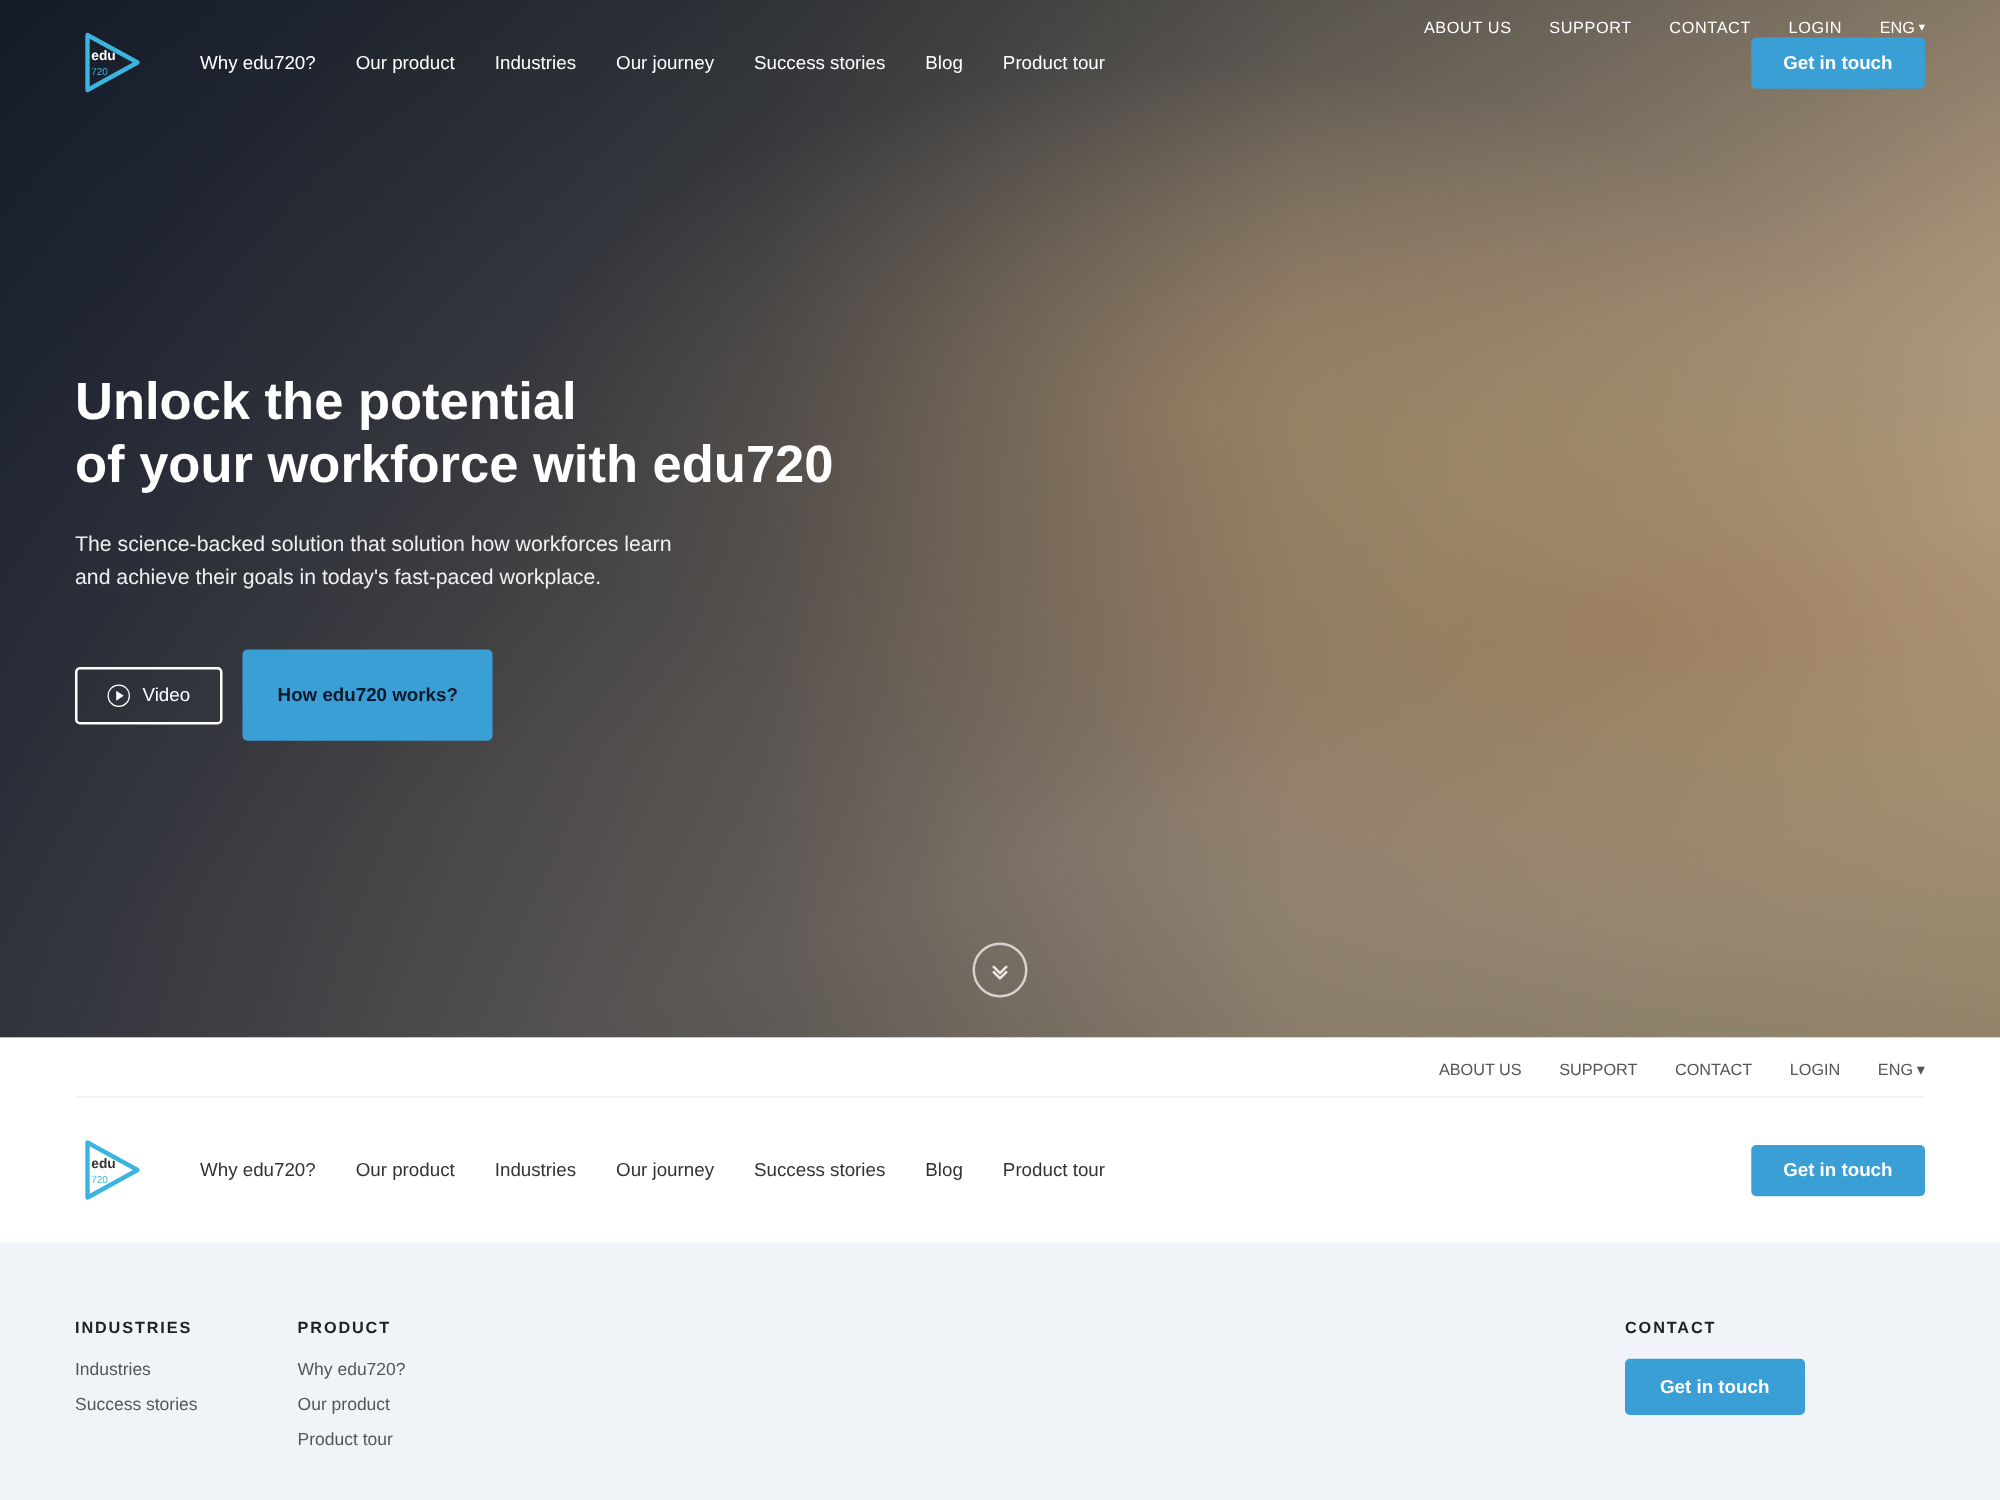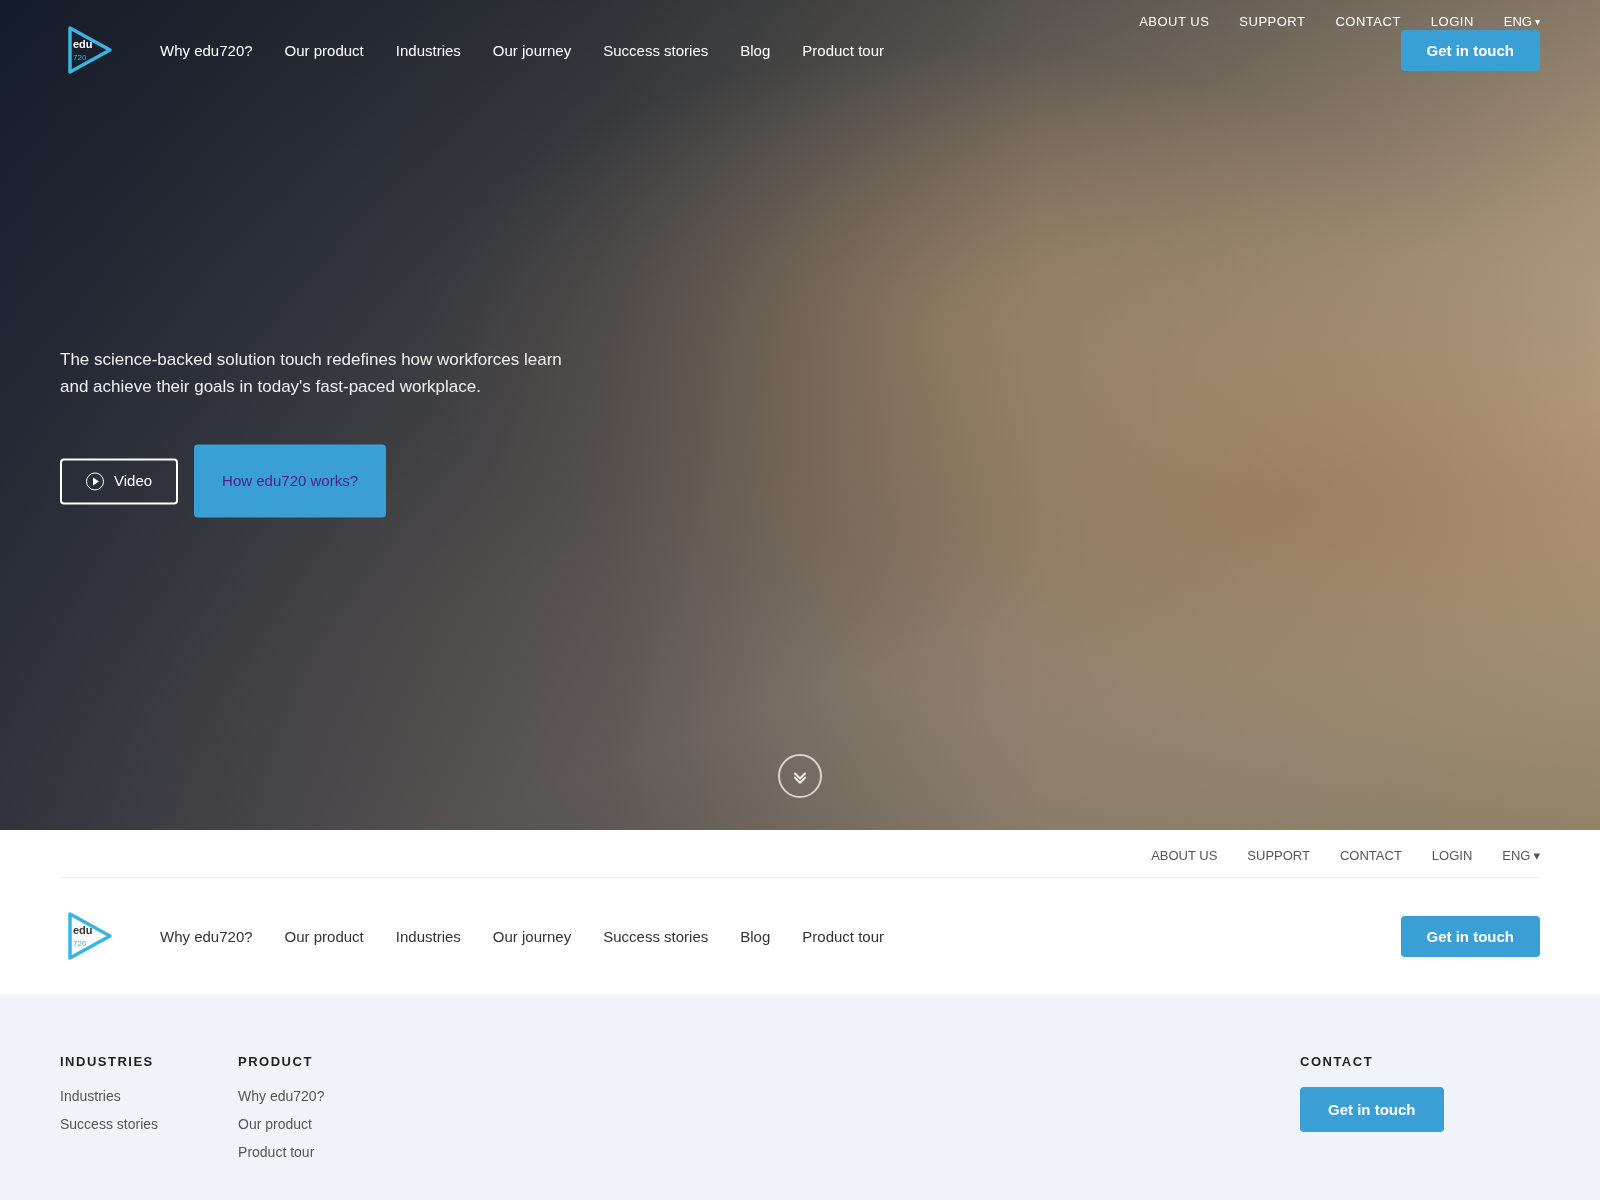--- a/index.html
+++ b/index.html
@@ -361,6 +361,9 @@
   </div>
 
   <div class="hero-content">
+    <h1 class="hero-title">
+      Unlock the potential<br>of your workforce with edu720
+    </h1>
     <p class="hero-subtitle">The science-backed solution touch redefines how workforces learn and achieve their goals in today's fast-paced workplace.</p>
     <div class="hero-buttons">
       <a class="btn-video">

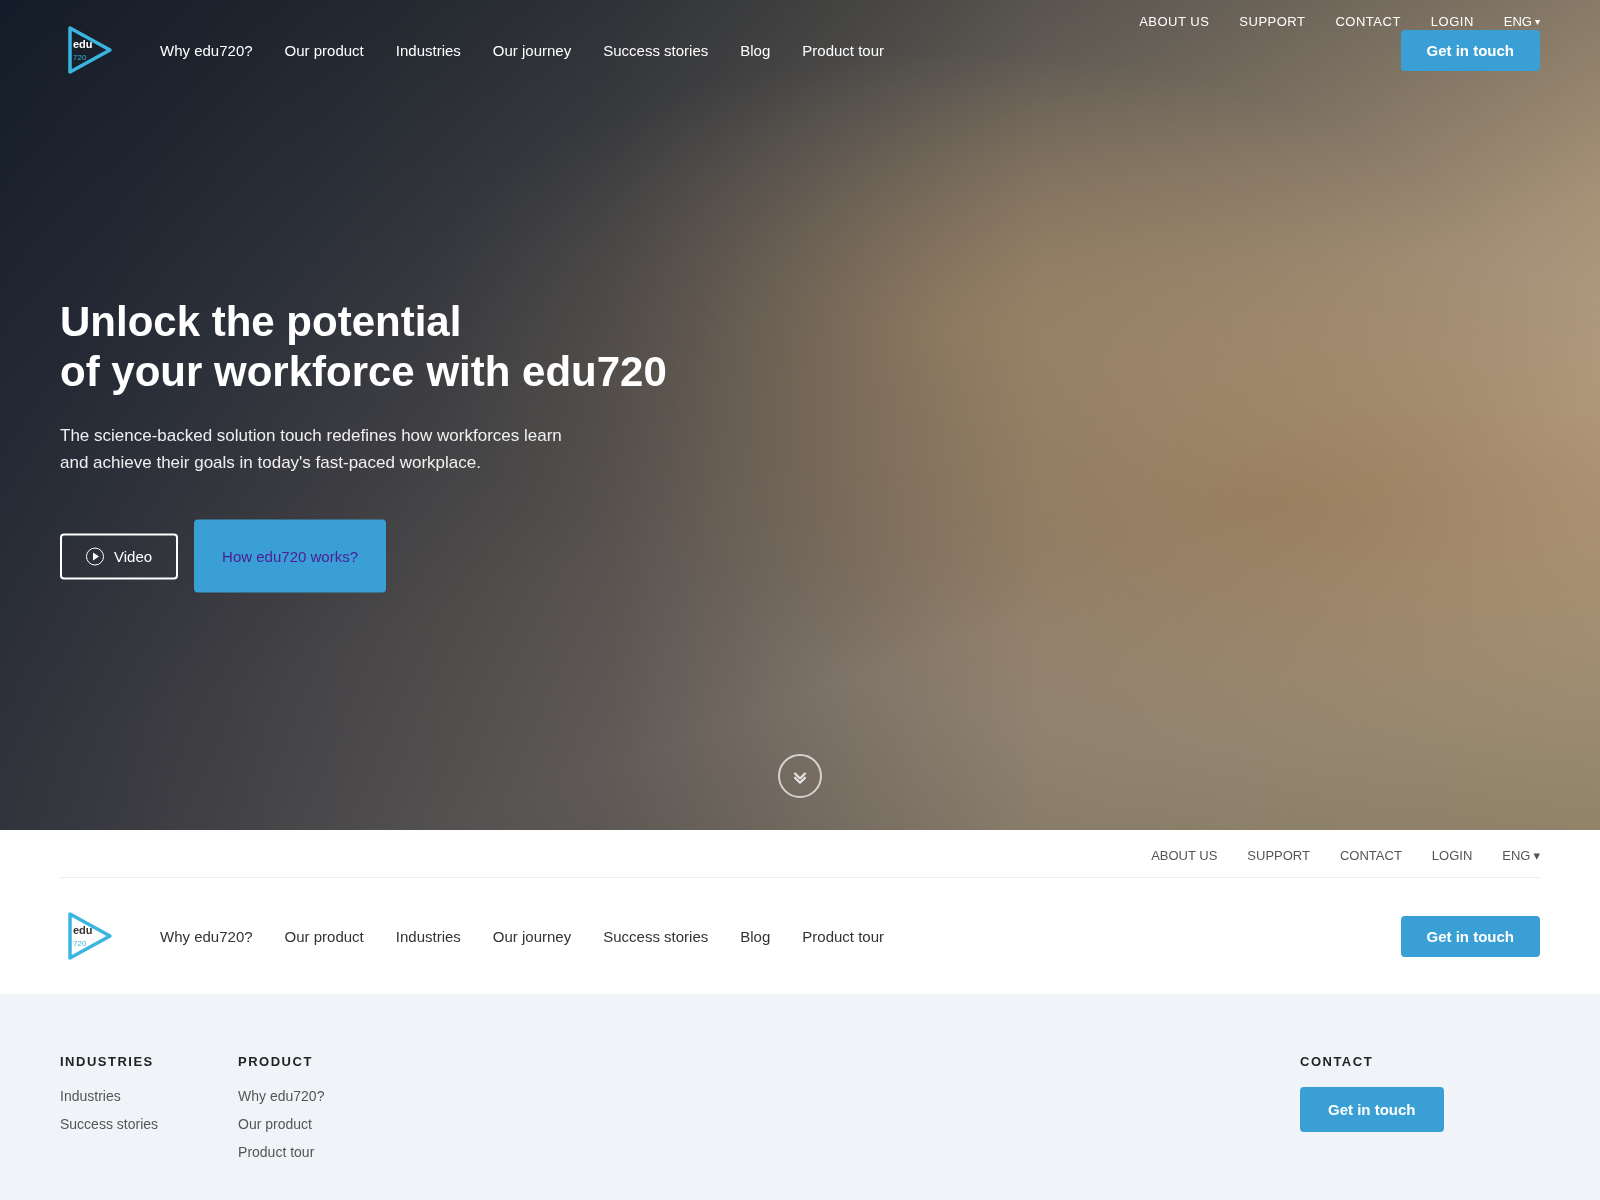--- a/index.html
+++ b/index.html
@@ -364,7 +364,7 @@
     <h1 class="hero-title">
       Unlock the potential<br>of your workforce with edu720
     </h1>
-    <p class="hero-subtitle">The science-backed solution touch redefines how workforces learn and achieve their goals in today's fast-paced workplace.</p>
+    <p class="hero-subtitle">The science-backed solution that solution how workforces learn and achieve their goals in today's fast-paced workplace.</p>
     <div class="hero-buttons">
       <a class="btn-video">
         <span class="play-icon"></span>

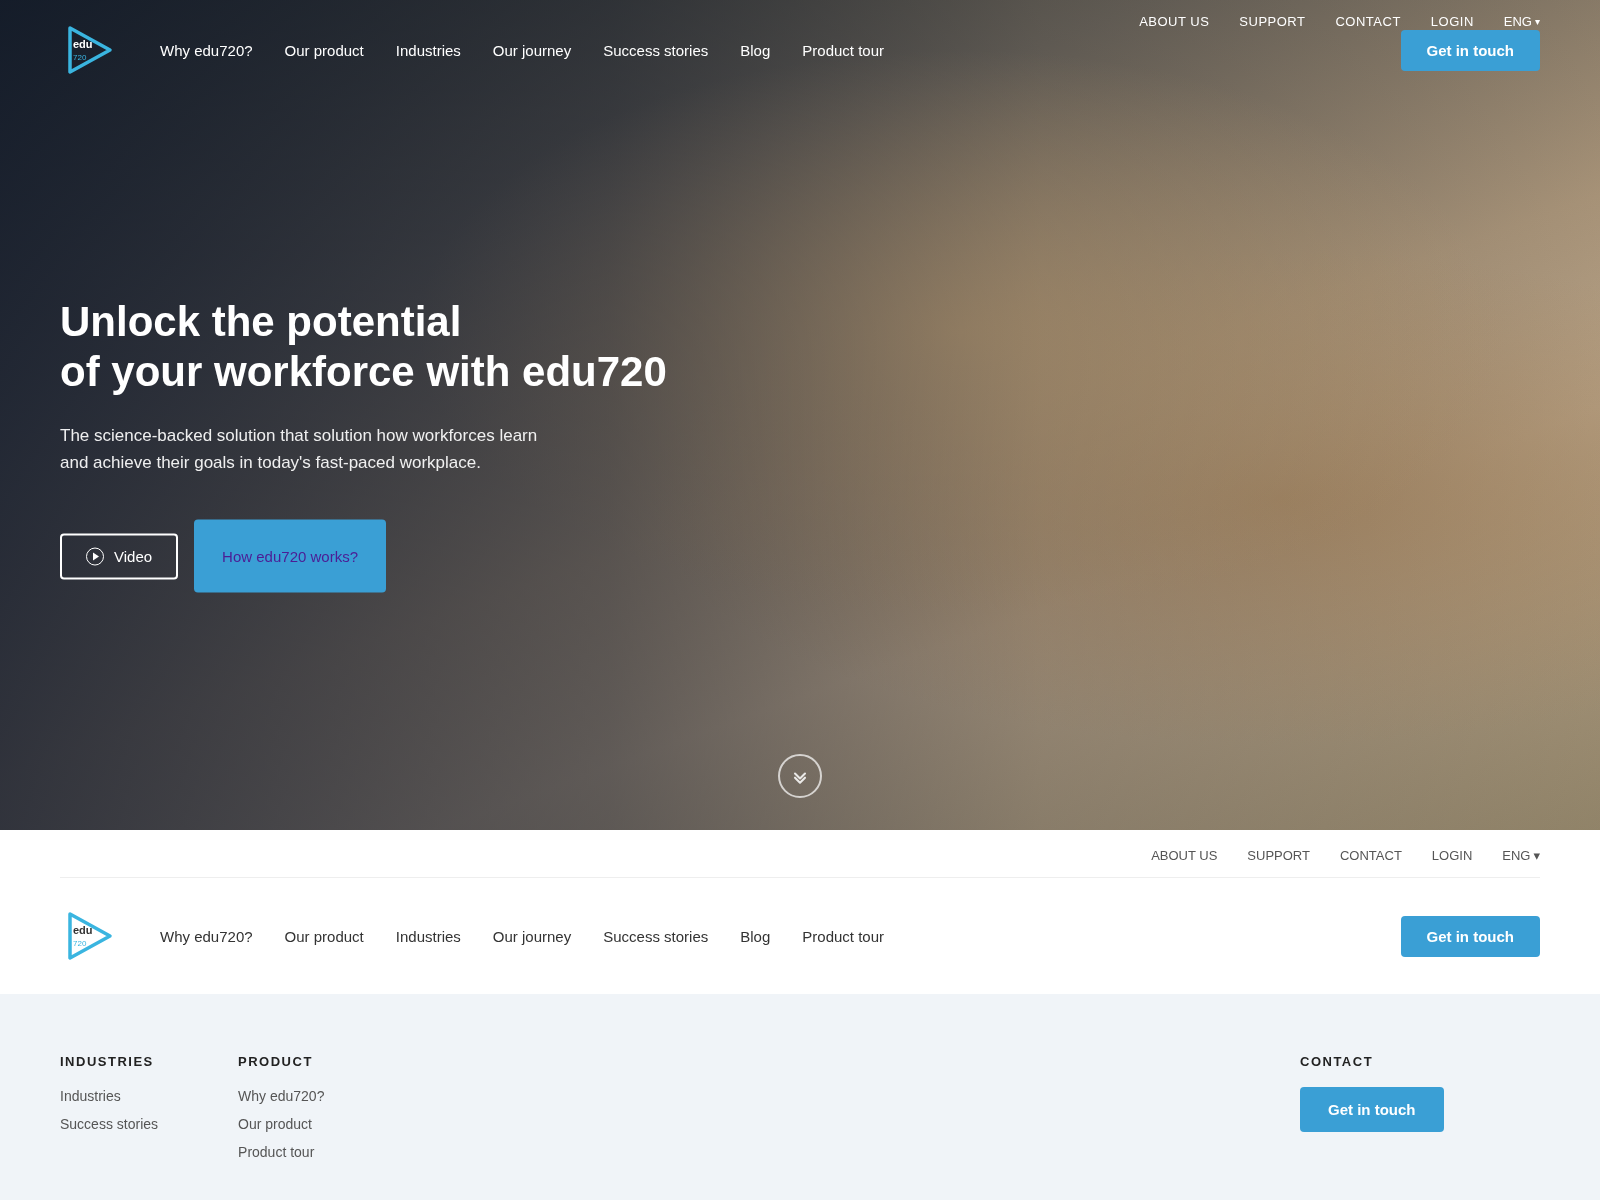--- a/index.html
+++ b/index.html
@@ -176,12 +176,12 @@
     }
     .btn-how {
       background: #3a9fd5;
-      color: #4c1d95;
+      color: #0f172a;
       border: none;
       border-radius: 4px;
       padding: 28px 28px;
       font-size: 15px;
-      font-weight: 400;
+      font-weight: 700;
       cursor: pointer;
       text-decoration: none;
       display: inline-block;

